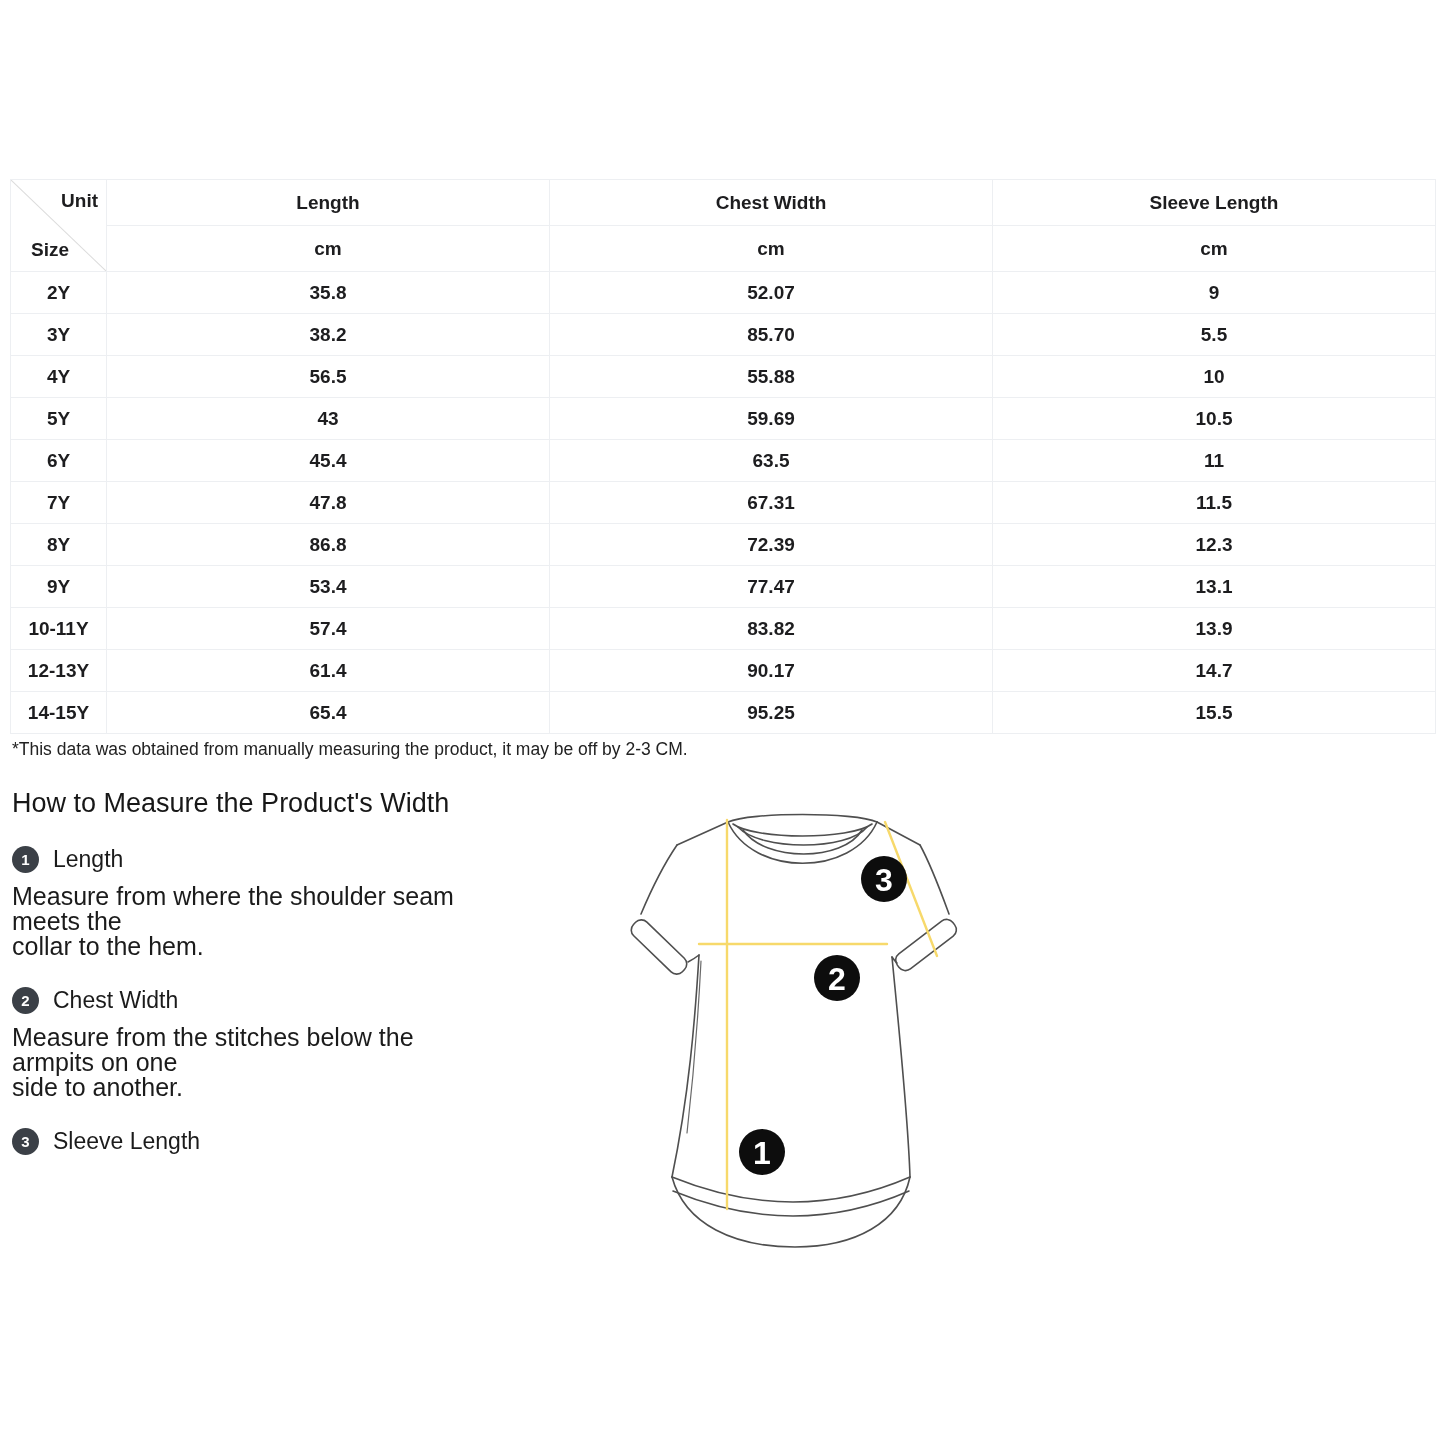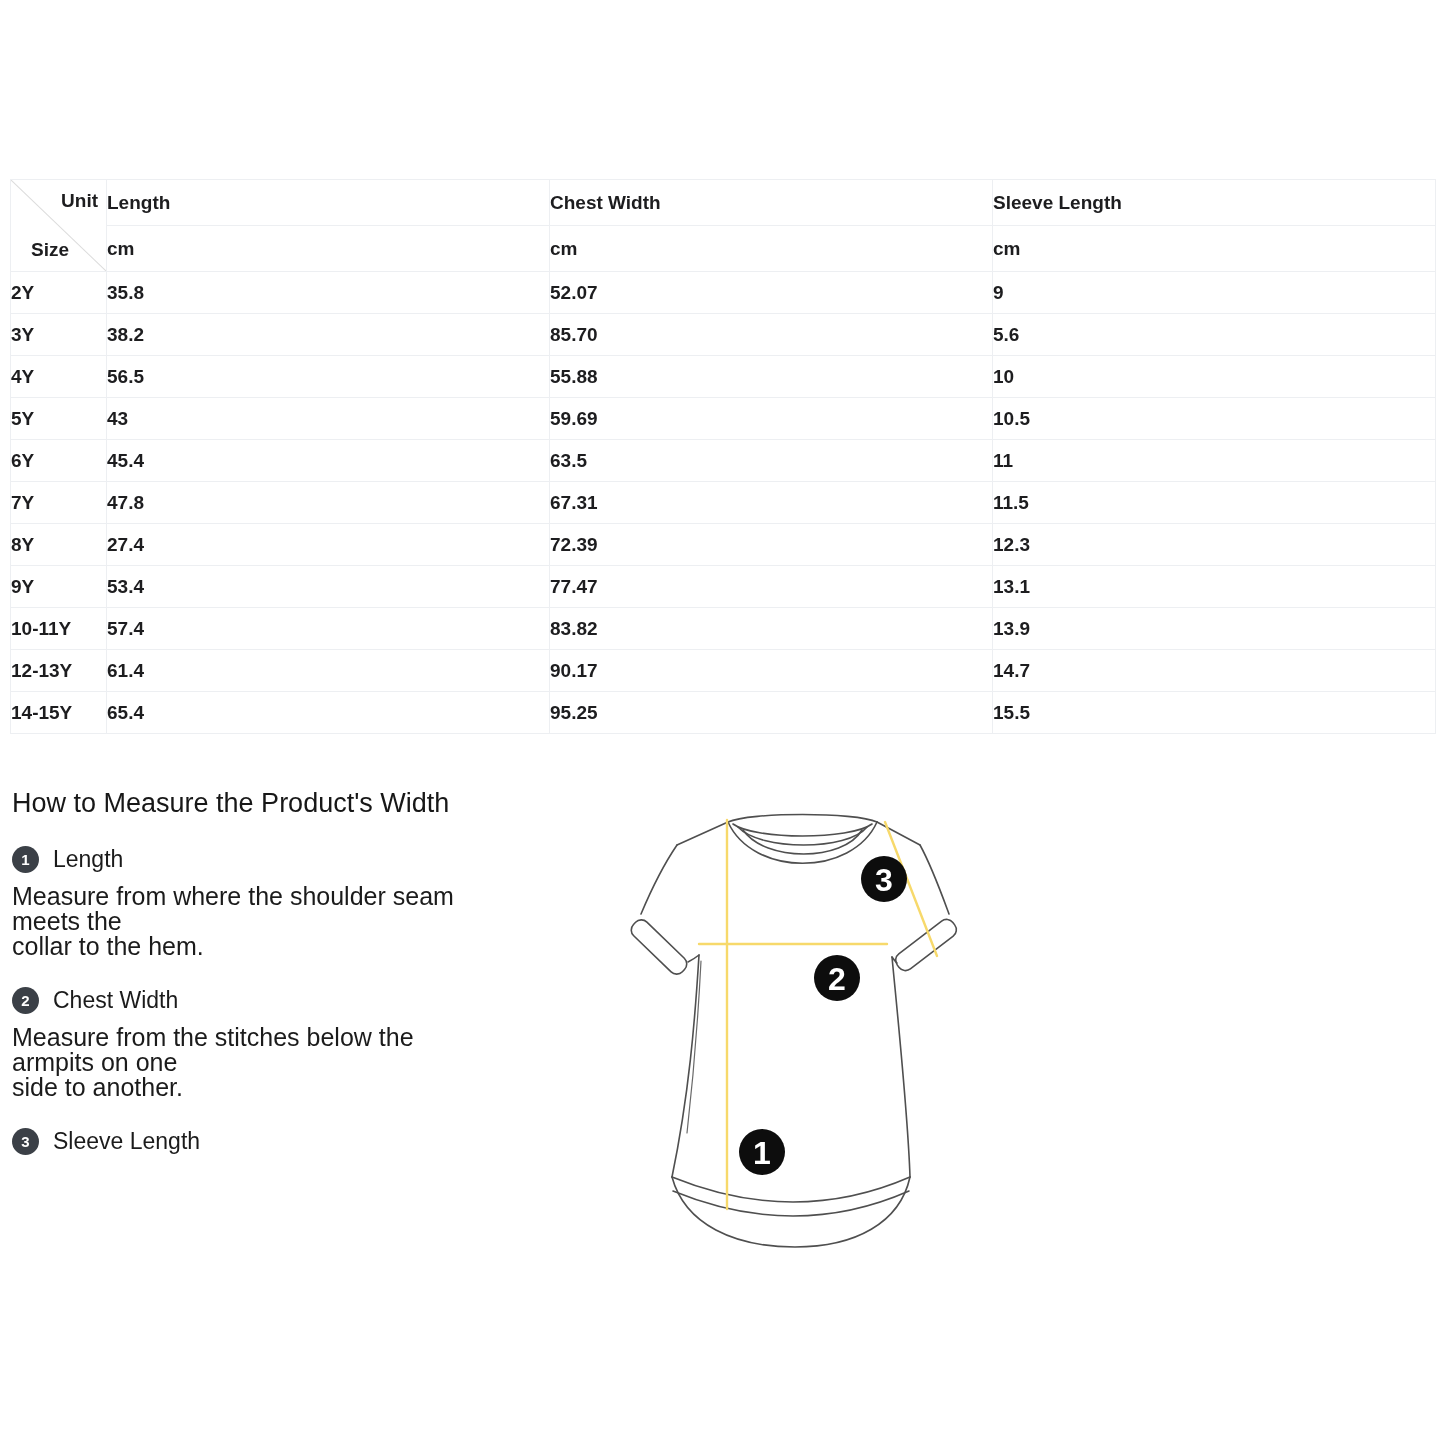--- a/index.html
+++ b/index.html
@@ -11,7 +11,7 @@
   table.size-table {
     position:absolute; left:10px; top:179px; width:1425px;
     border-collapse:collapse; table-layout:fixed;
-    font-size:19px; font-weight:700; color:#1d1d1f; text-align:left;
+    font-size:19px; font-weight:700; color:#1d1d1f; text-align:center;
   }
   table.size-table th, table.size-table td {
     border:1px solid #edeff2; padding:0; font-weight:700;

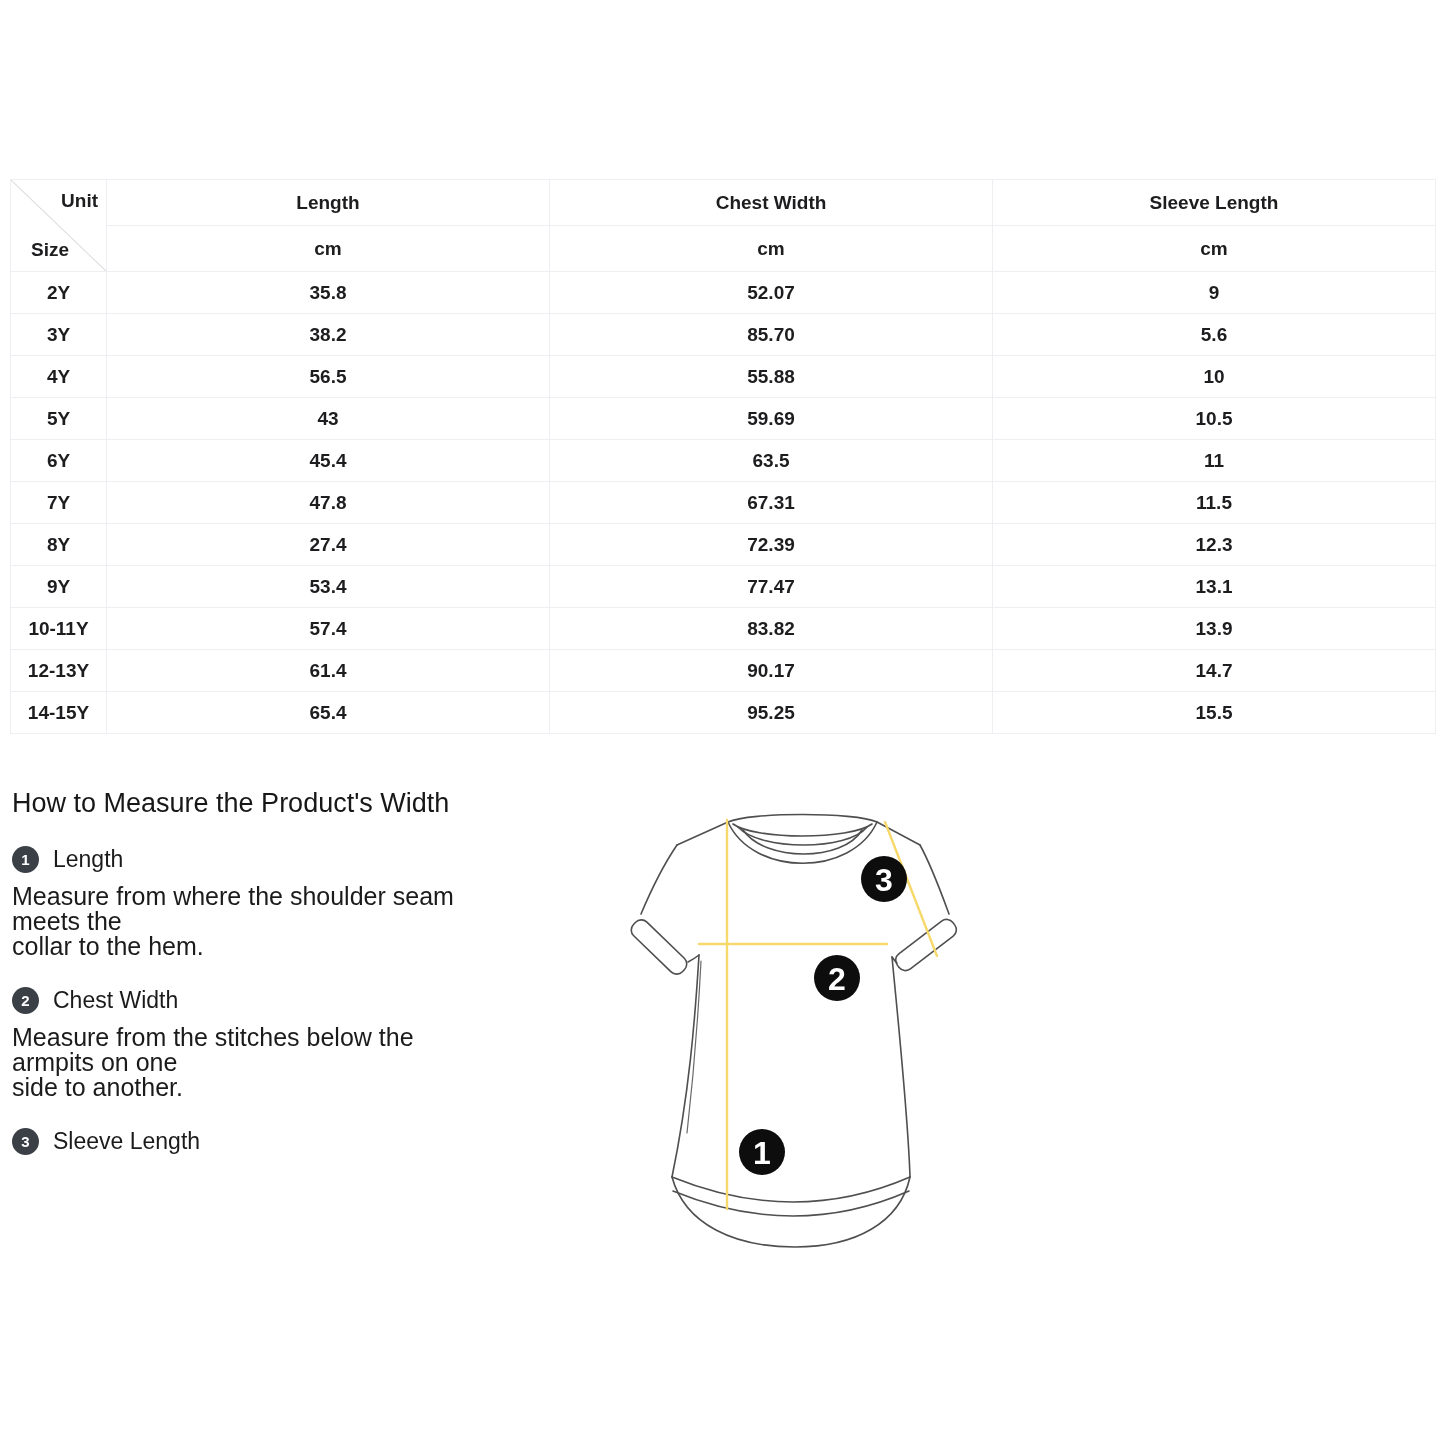--- a/index.html
+++ b/index.html
@@ -101,7 +101,7 @@
         <td>3Y</td>
         <td>38.2</td>
         <td>85.70</td>
-        <td>5.6</td>
+        <td>5.5</td>
       </tr>
       <tr>
         <td>4Y</td>

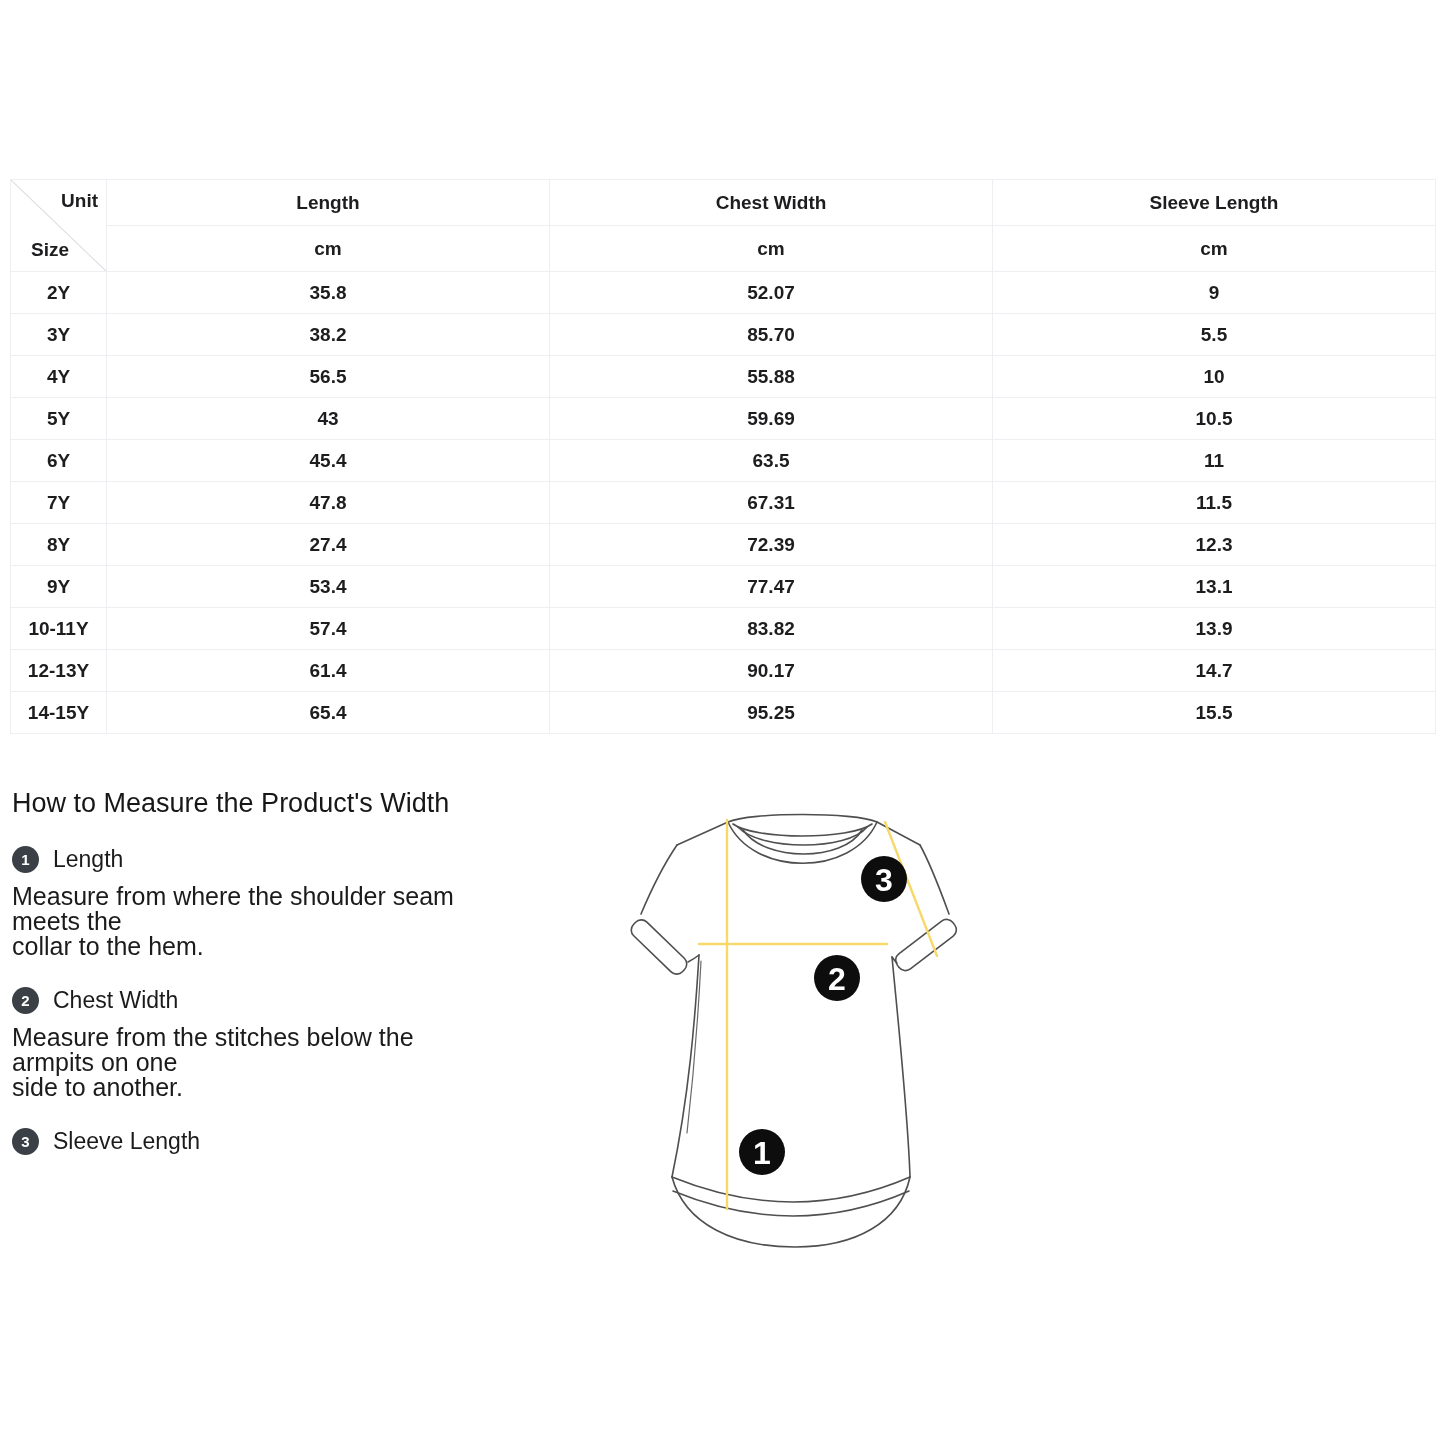--- a/index.html
+++ b/index.html
@@ -129,7 +129,7 @@
       </tr>
       <tr>
         <td>8Y</td>
-        <td>27.4</td>
+        <td>86.8</td>
         <td>72.39</td>
         <td>12.3</td>
       </tr>

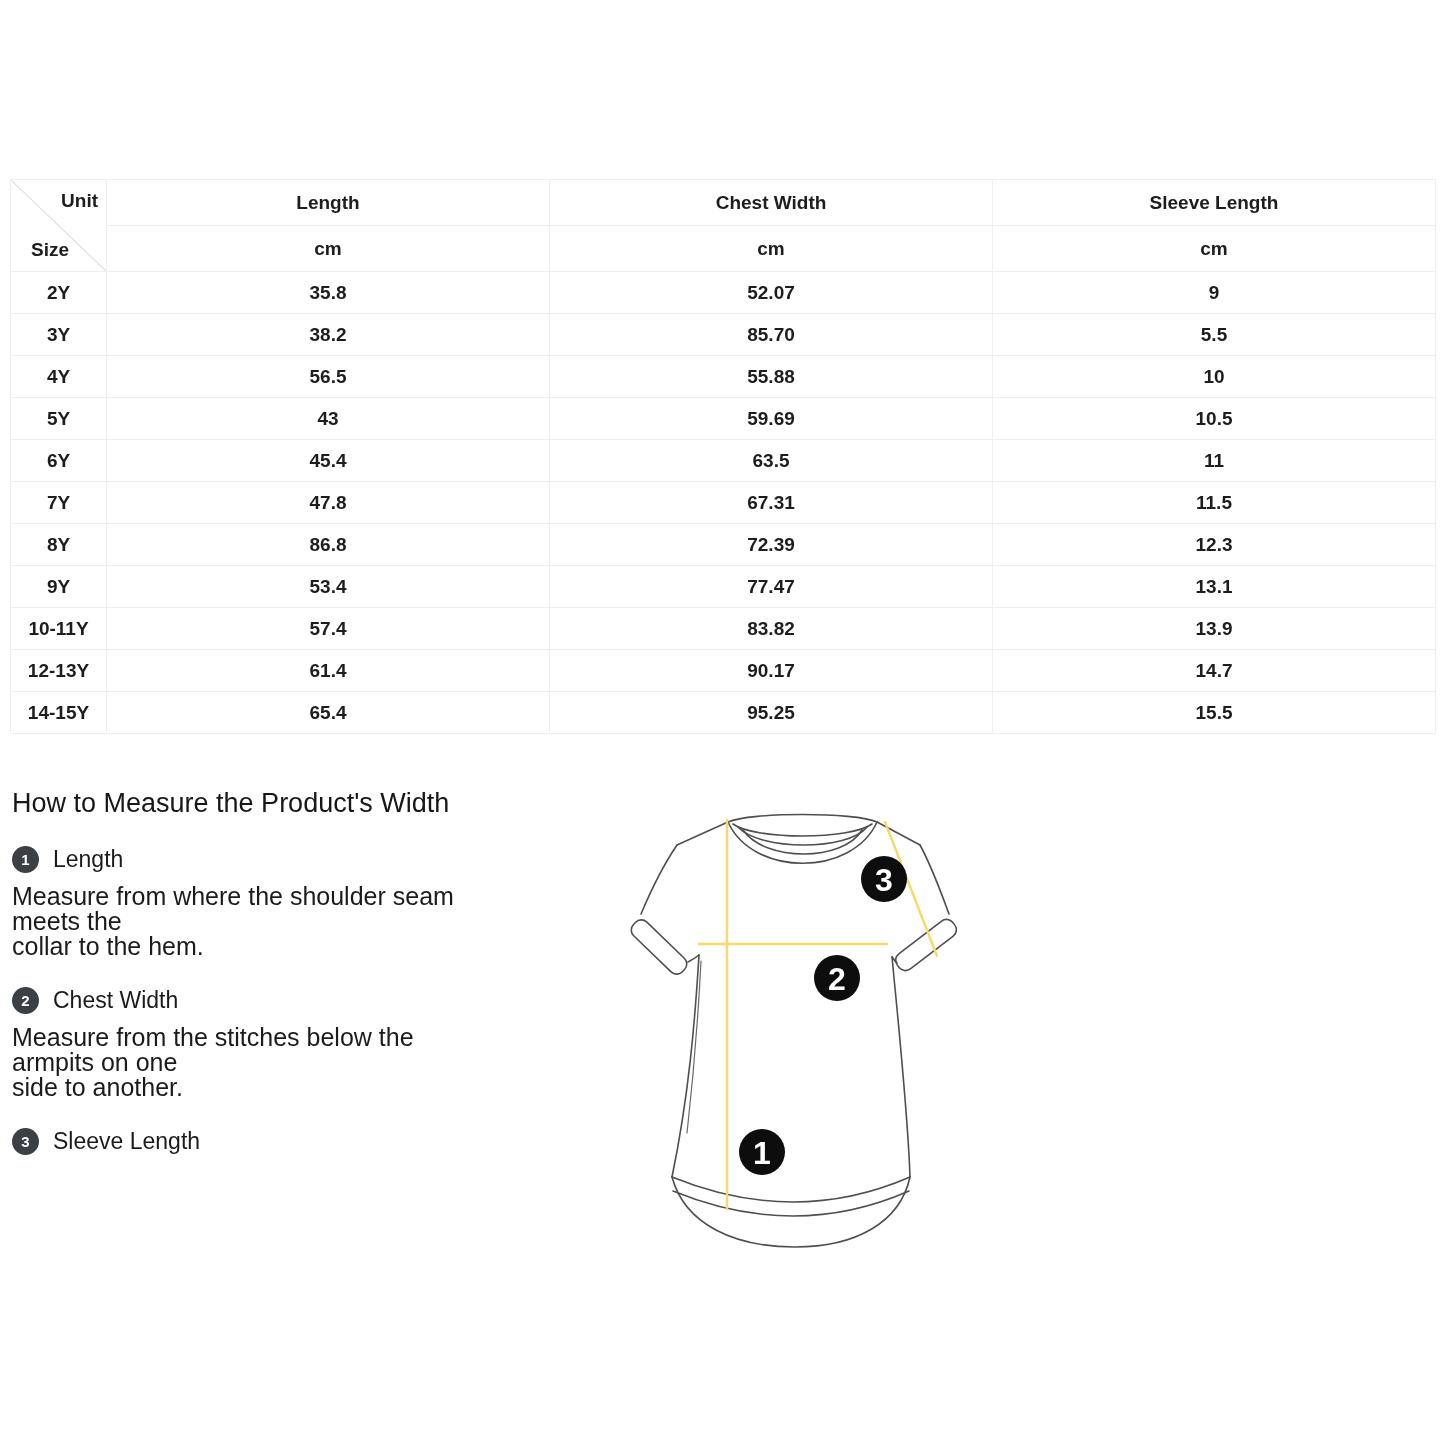--- a/index.html
+++ b/index.html
@@ -160,6 +160,7 @@
     </tbody>
   </table>
 
+  <p class="footnote">*This data was obtained from manually measuring the product, it may be off by 2-3 CM.</p>
 
   <h2 class="htm-title">How to Measure the Product's Width</h2>
 

